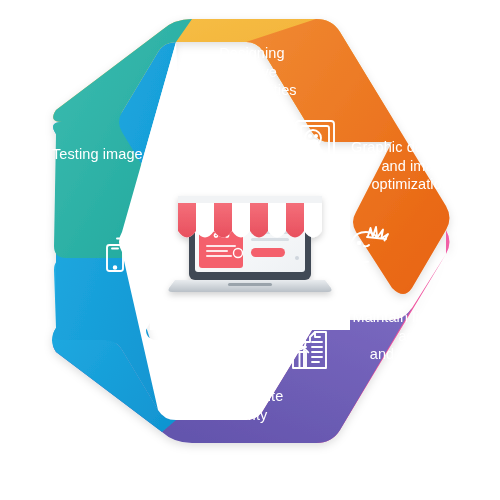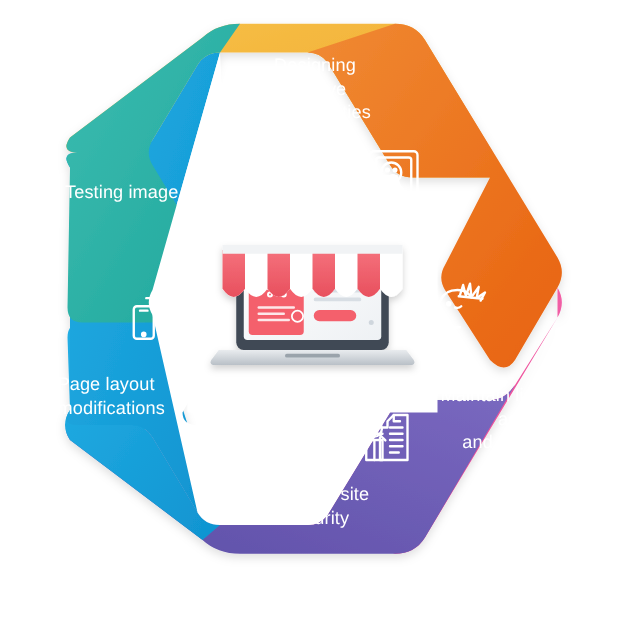--- a/index.html
+++ b/index.html
@@ -245,6 +245,9 @@
 intuitive
 functionalities</div>
 
+  <div class="seg-label lbl-graphic">Graphic design
+and image
+optimization</div>
 
   <div class="seg-label lbl-product">Maintain listing
 addition

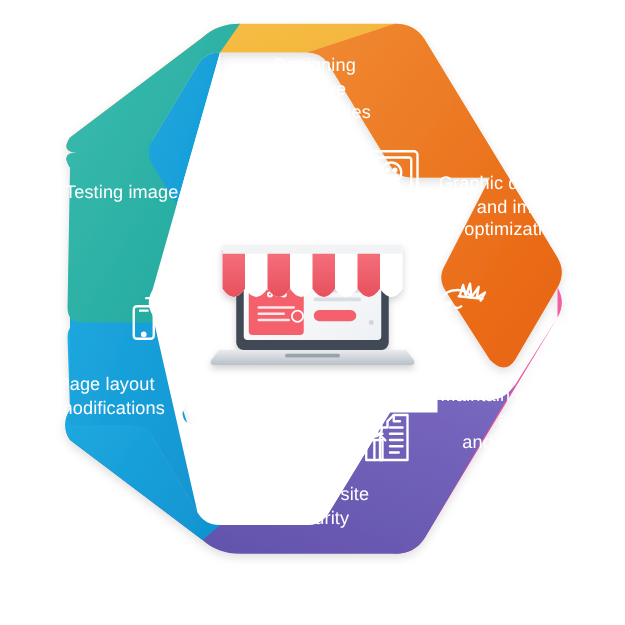--- a/index.html
+++ b/index.html
@@ -256,8 +256,6 @@
   <div class="seg-label lbl-maintain">Maintain site
 security</div>
 
-  <div class="seg-label lbl-pagelayout">Page layout
-modifications</div>
 
   <div class="seg-label lbl-testing">Testing image</div>
 

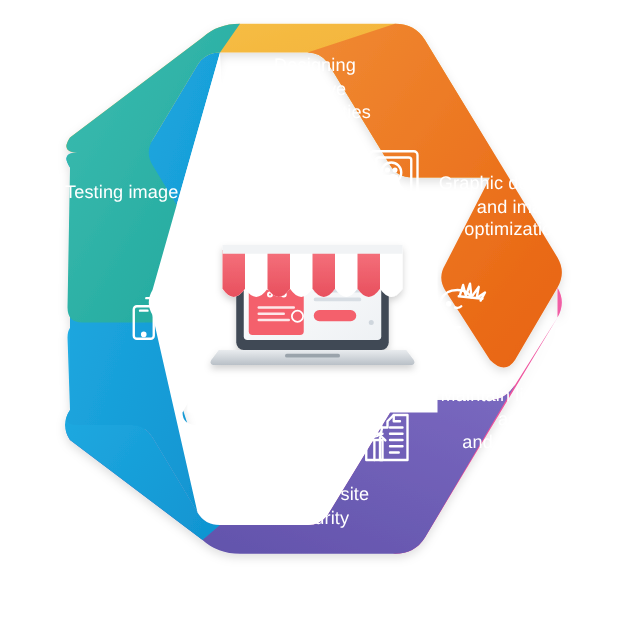--- a/index.html
+++ b/index.html
@@ -37,7 +37,7 @@
   .lbl-designing  { left: 186px; top: 44px;  width: 132px; text-align: center; }
   .lbl-graphic    { left: 332px; top: 138px; width: 118px; text-align: right; }
   .lbl-product    { left: 330px; top: 308px; width: 120px; text-align: right; }
-  .lbl-maintain   { left: 194px; top: 387px; width: 120px; text-align: center; }
+  .lbl-maintain   { left: 182px; top: 387px; width: 120px; text-align: center; }
   .lbl-pagelayout { left: 46px;  top: 299px; width: 120px; text-align: left; }
   .lbl-testing    { left: 52px;  top: 145px; width: 110px; text-align: left; }
 

